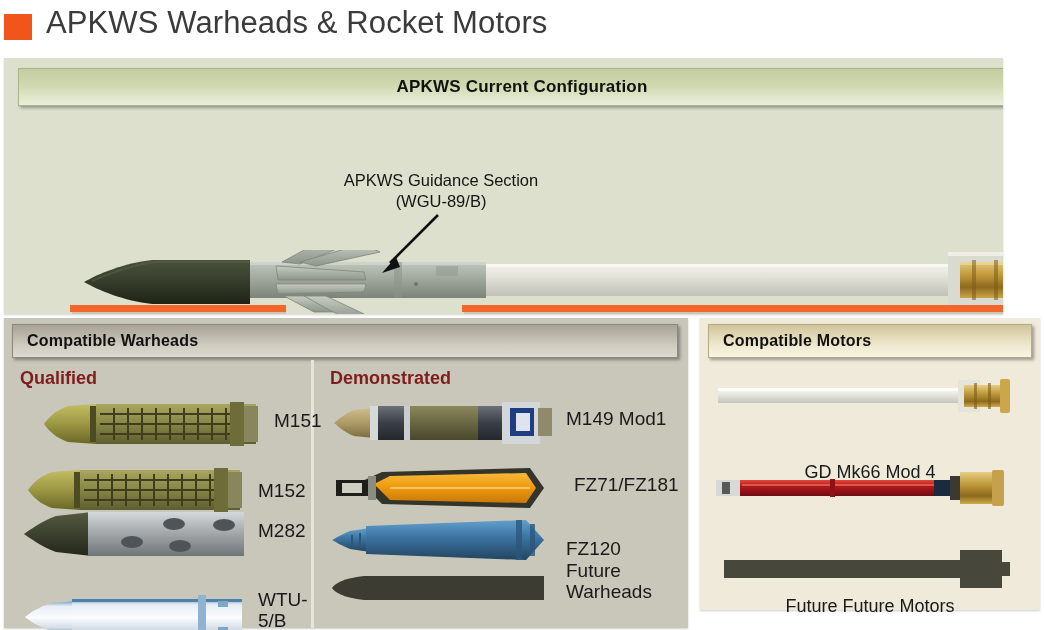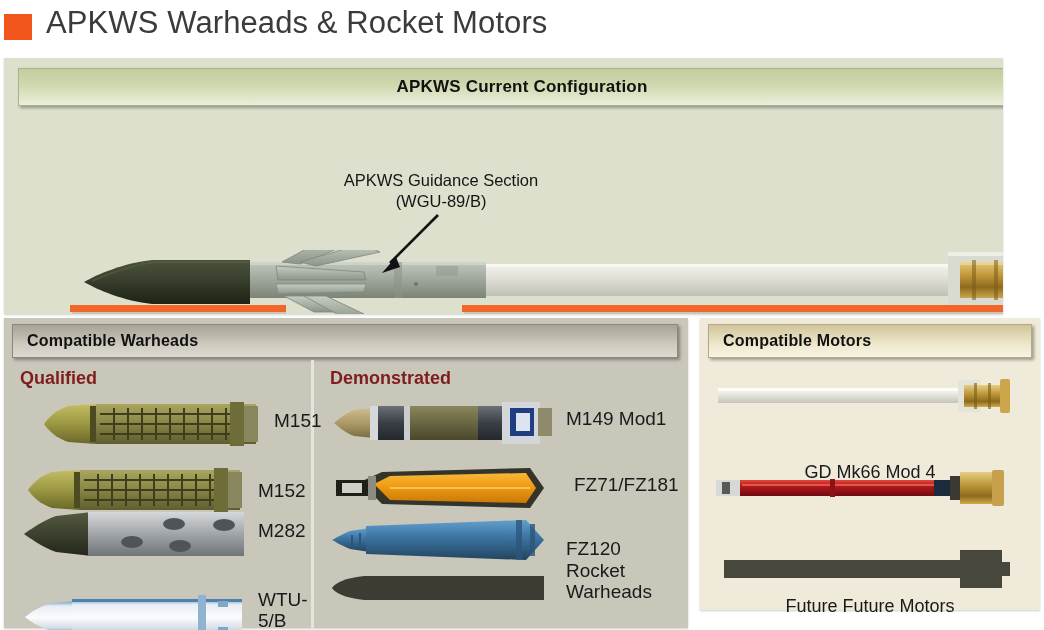--- a/index.html
+++ b/index.html
@@ -424,7 +424,7 @@
     <path d="M34,14 C14,16 4,22 2,26 C4,30 14,36 34,38 L214,38 L214,14 Z" fill="#3C3C33"></path>
   </svg>
   <div class="wh-label" style="left:236px;top:-2px;">
-    <div>Rocket</div>
+    <div>Future</div>
     <div>Warheads</div>
   </div>
 </div>

